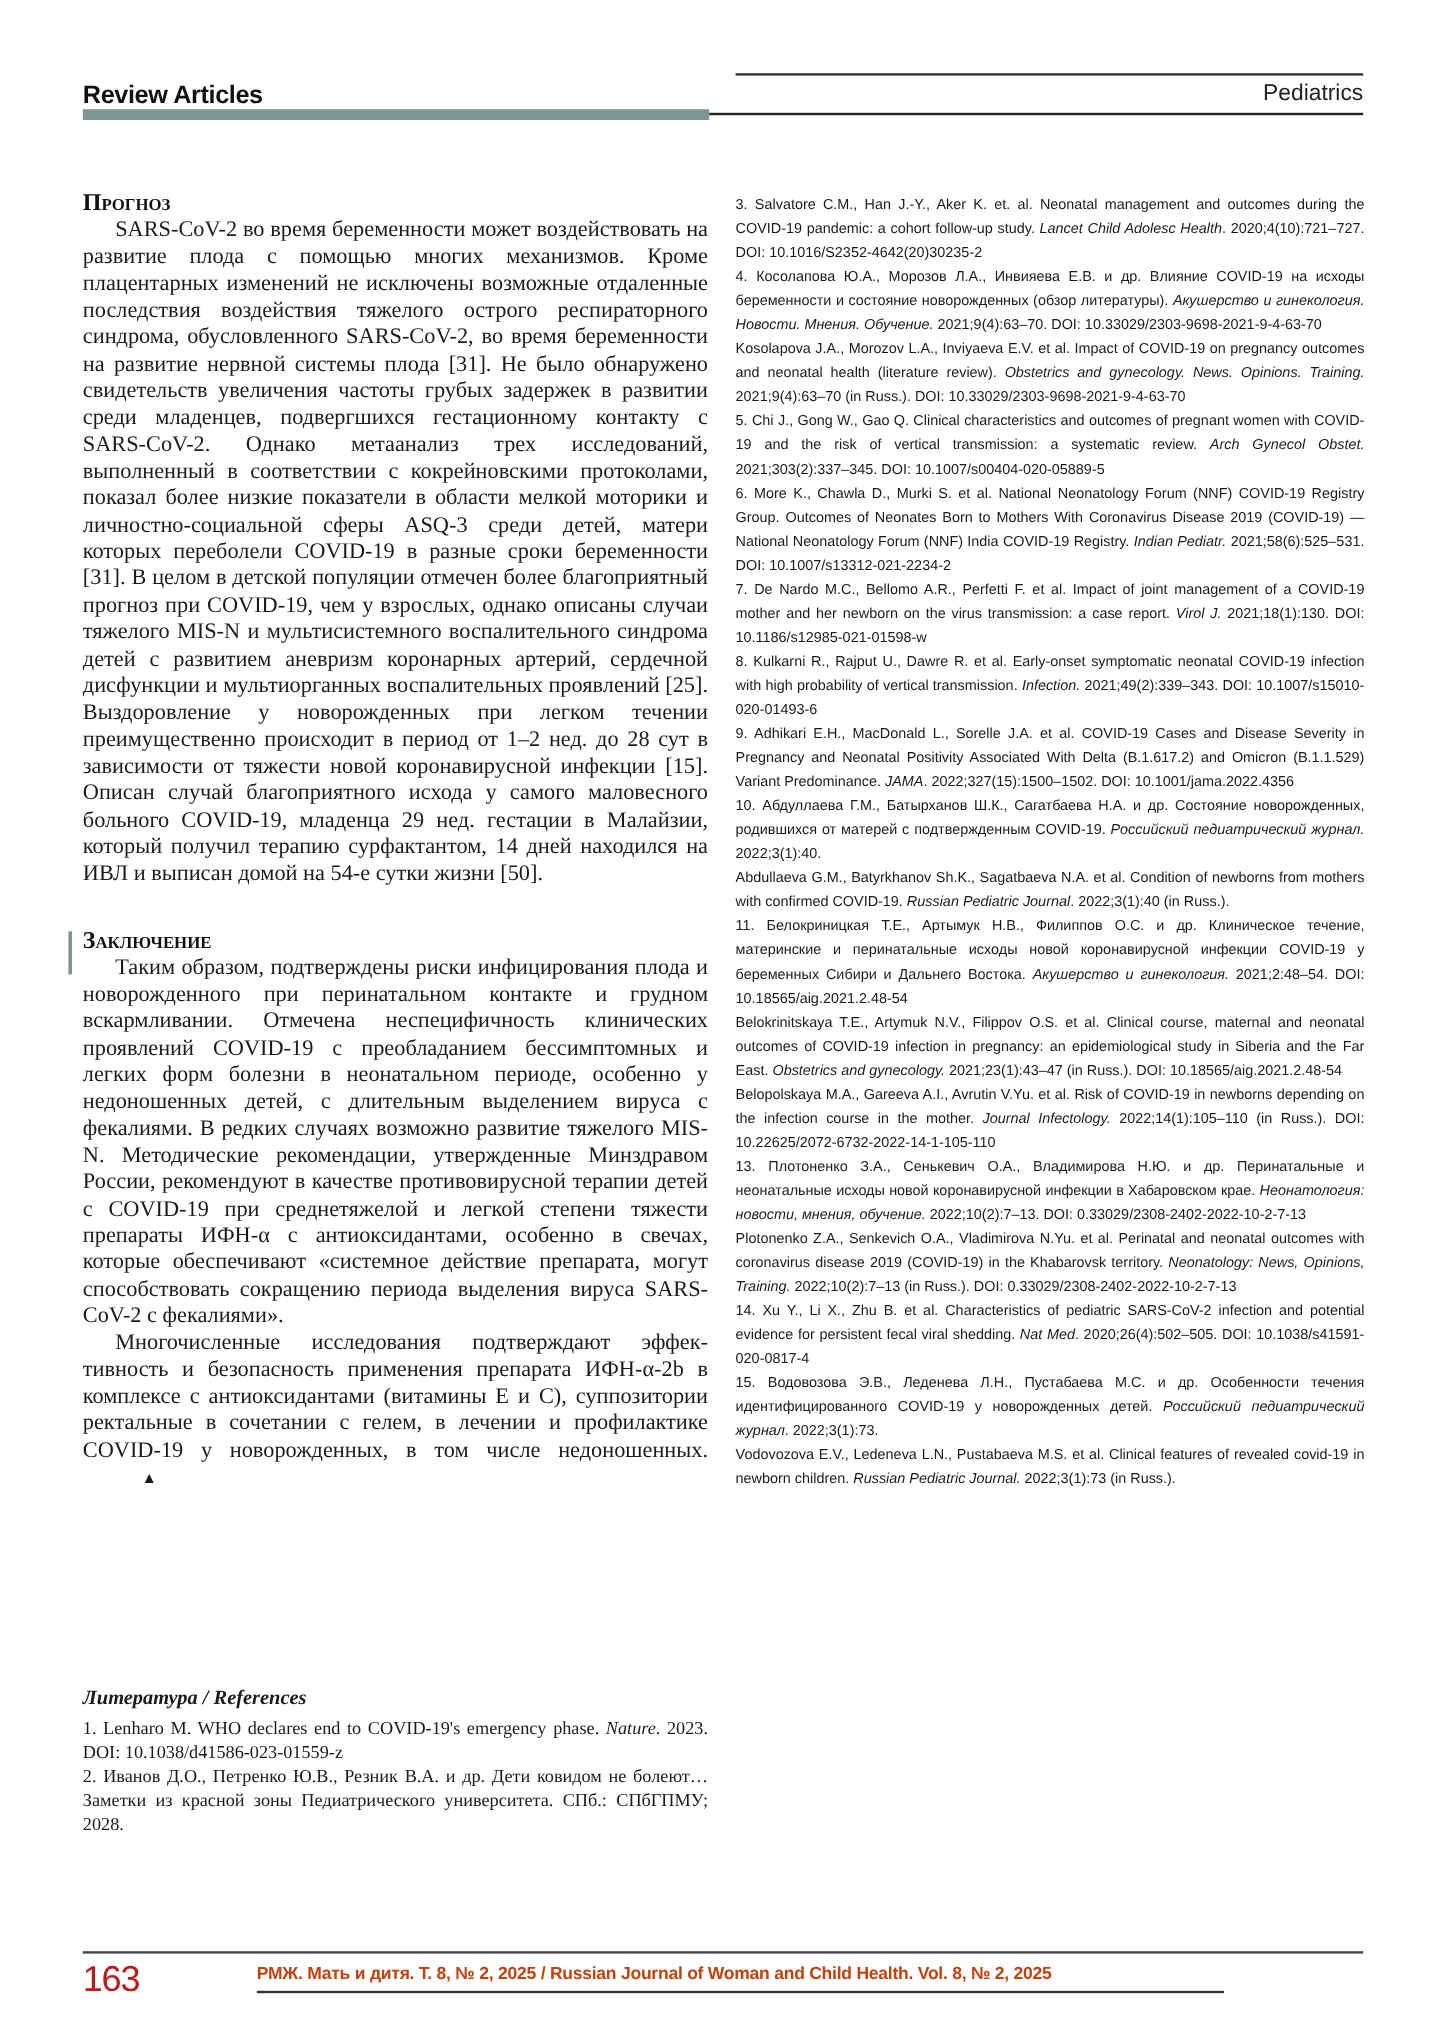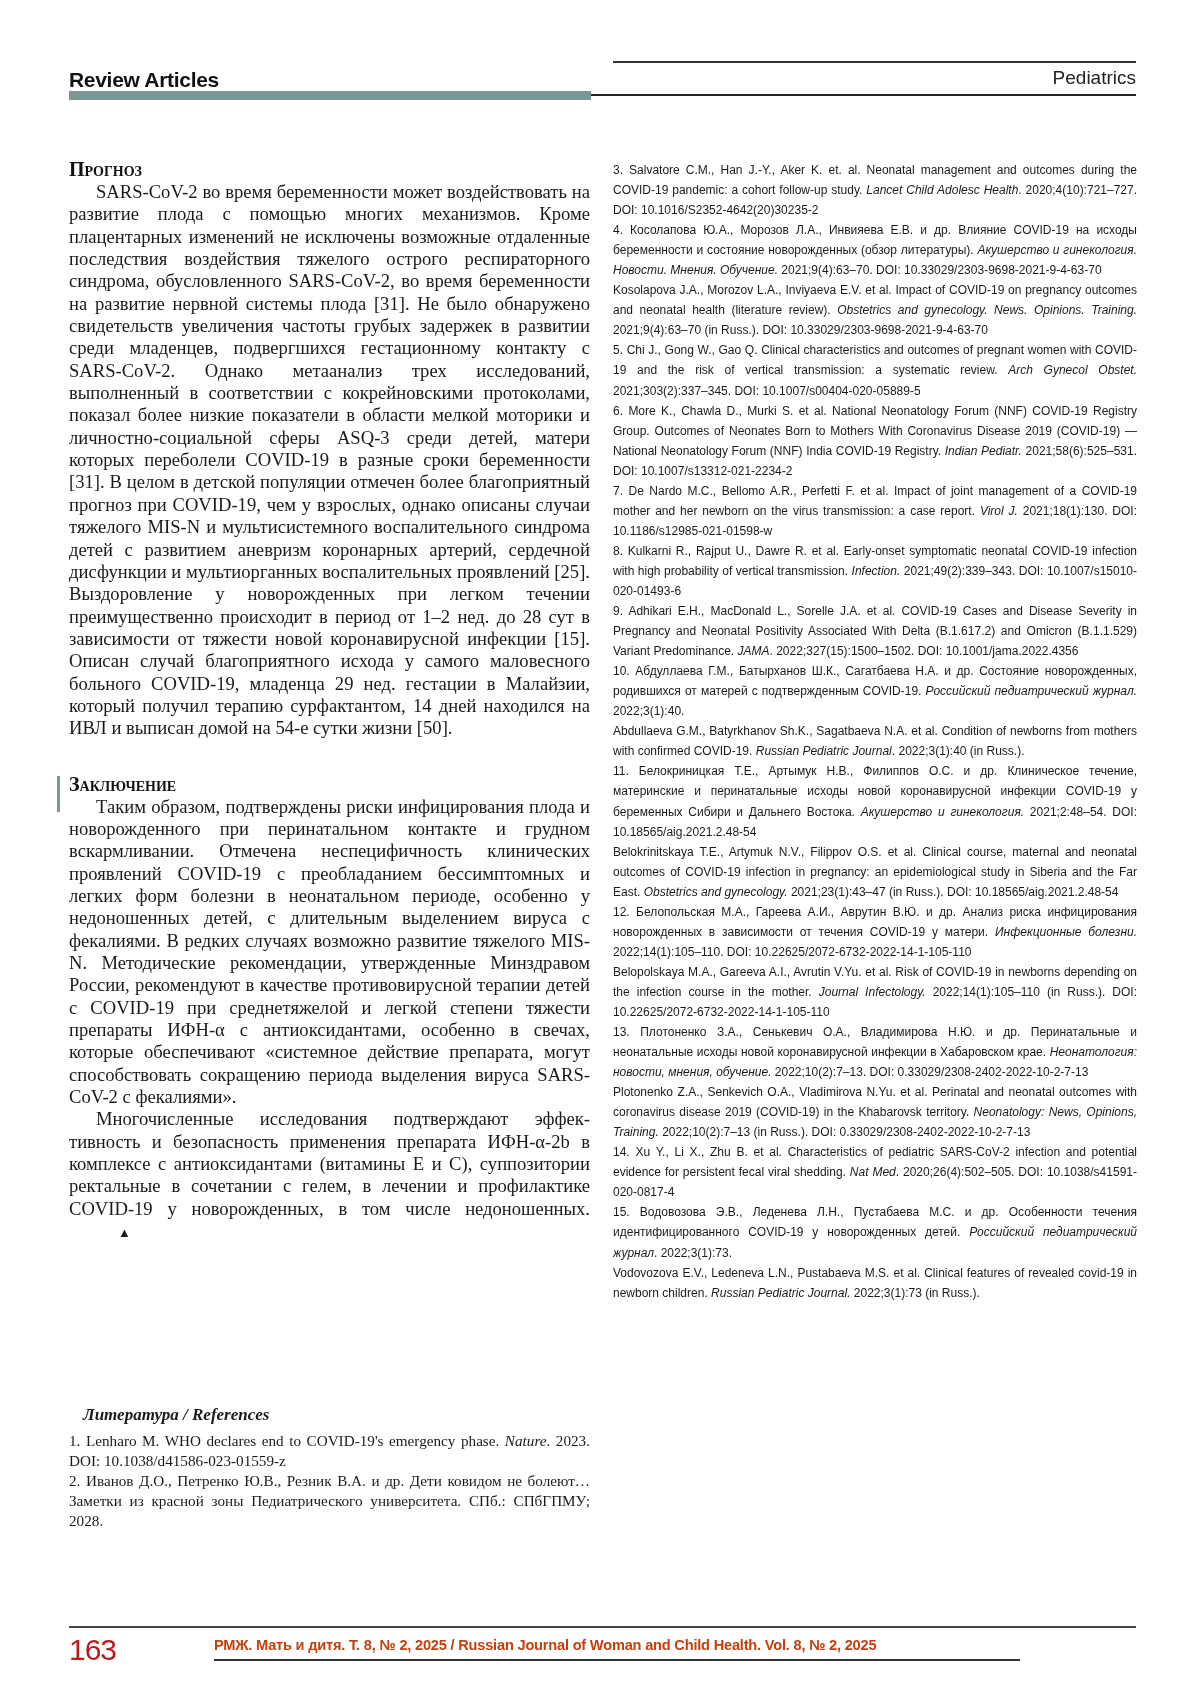--- a/index.html
+++ b/index.html
@@ -71,7 +71,6 @@
       <p class="ref">Abdullaeva G.M., Batyrkhanov Sh.K., Sagatbaeva N.A. et al. Condition of newborns from mothers with confirmed COVID-19. <i>Russian Pediatric Journal</i>. 2022;3(1):40 (in Russ.).</p>
       <p class="ref">11. Белокриницкая Т.Е., Артымук Н.В., Филиппов О.С. и др. Клини­ческое течение, материнские и перинатальные исходы новой коро­навирусной инфекции COVID-19 у беременных Сибири и Дальне­го Востока. <i>Акушерство и гинекология.</i> 2021;2:48–54. DOI: 10.18565/aig.2021.2.48-54</p>
       <p class="ref">Belokrinitskaya T.E., Artymuk N.V., Filippov O.S. et al. Clinical course, maternal and neonatal outcomes of COVID-19 infection in pregnancy: an epidemiological study in Siberia and the Far East. <i>Obstetrics and gynecology.</i> 2021;23(1):43–47 (in Russ.). DOI: 10.18565/aig.2021.2.48-54</p>
-      <p class="ref">12. Белопольская М.А., Гареева А.И., Аврутин В.Ю. и др. Анализ риска инфицирования новорожденных в зависимости от течения COVID-19 у матери. <i>Инфекционные болезни.</i> 2022;14(1):105–110. DOI: 10.22625/2072-6732-2022-14-1-105-110</p>
       <p class="ref">Belopolskaya M.A., Gareeva A.I., Avrutin V.Yu. et al. Risk of COVID-19 in newborns depending on the infection course in the mother. <i>Journal Infectology.</i> 2022;14(1):105–110 (in Russ.). DOI: 10.22625/2072-6732-2022-14-1-105-110</p>
       <p class="ref">13. Плотоненко З.А., Сенькевич О.А., Владимирова Н.Ю. и др. Пери­натальные и неонатальные исходы новой коронавирусной инфек­ции в Хабаровском крае. <i>Неонатология: новости, мнения, обучение.</i> 2022;10(2):7–13. DOI: 0.33029/2308-2402-2022-10-2-7-13</p>
       <p class="ref">Plotonenko Z.A., Senkevich O.A., Vladimirova N.Yu. et al. Perinatal and neonatal outcomes with coronavirus disease 2019 (COVID-19) in the Khabarovsk territory. <i>Neonatology: News, Opinions, Training.</i> 2022;10(2):7–13 (in Russ.). DOI: 0.33029/2308-2402-2022-10-2-7-13</p>

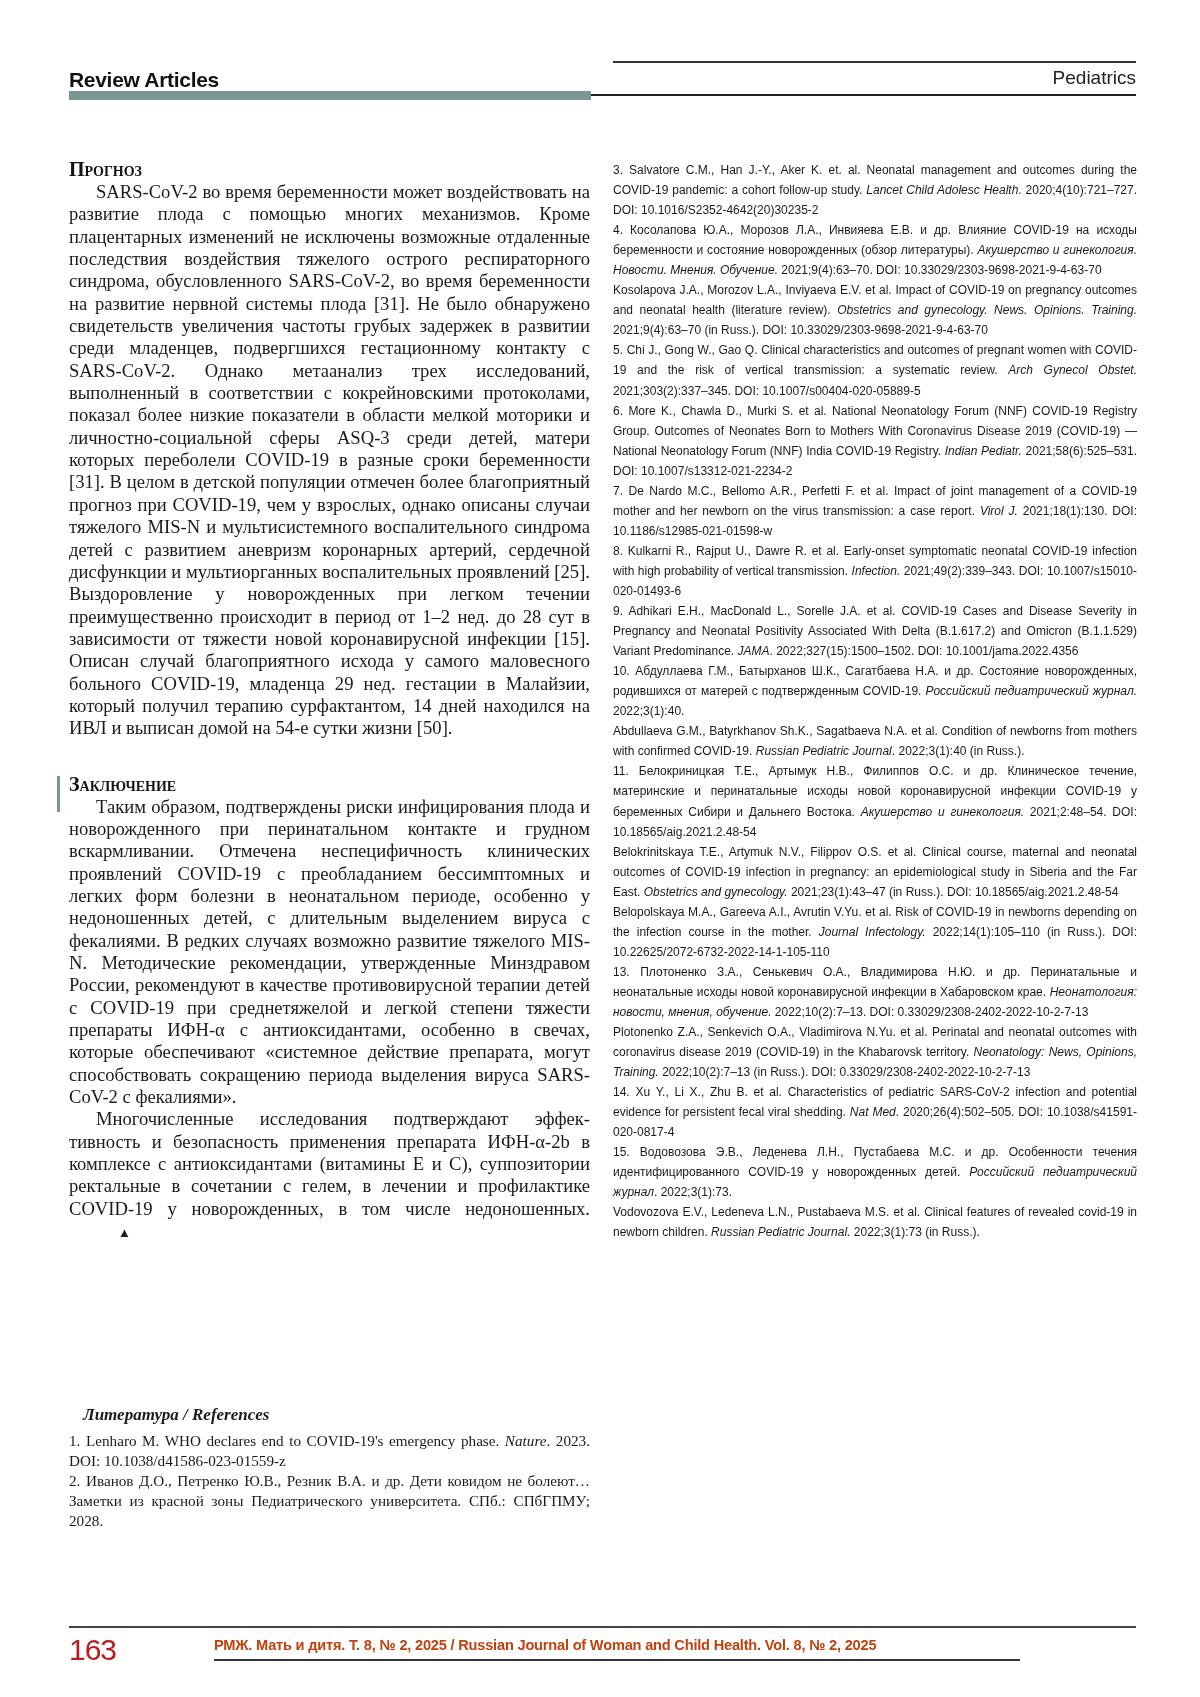--- a/index.html
+++ b/index.html
@@ -19,7 +19,7 @@
   .para { margin: 0; text-indent: 27px; }
   .gap { height: 32px; }
   .triangle { display: inline-block; margin-left: 22px; font-size: 13px; }
-  .refs-title { font-family: "Liberation Serif", serif; font-style: italic; font-weight: bold; font-size: 17px; margin: 0 0 6px 14px; }
+  .refs-title { font-family: "Liberation Serif", serif; font-style: italic; font-weight: bold; font-size: 17px; margin: 0 0 6px 0; }
   .refs-left { position: absolute; left: 69px; top: 1405px; width: 521px; font-family: "Liberation Serif", serif; font-size: 15.2px; line-height: 20.05px; text-align: justify; }
   .ref { margin: 0; }
   .ref i { font-style: italic; }

